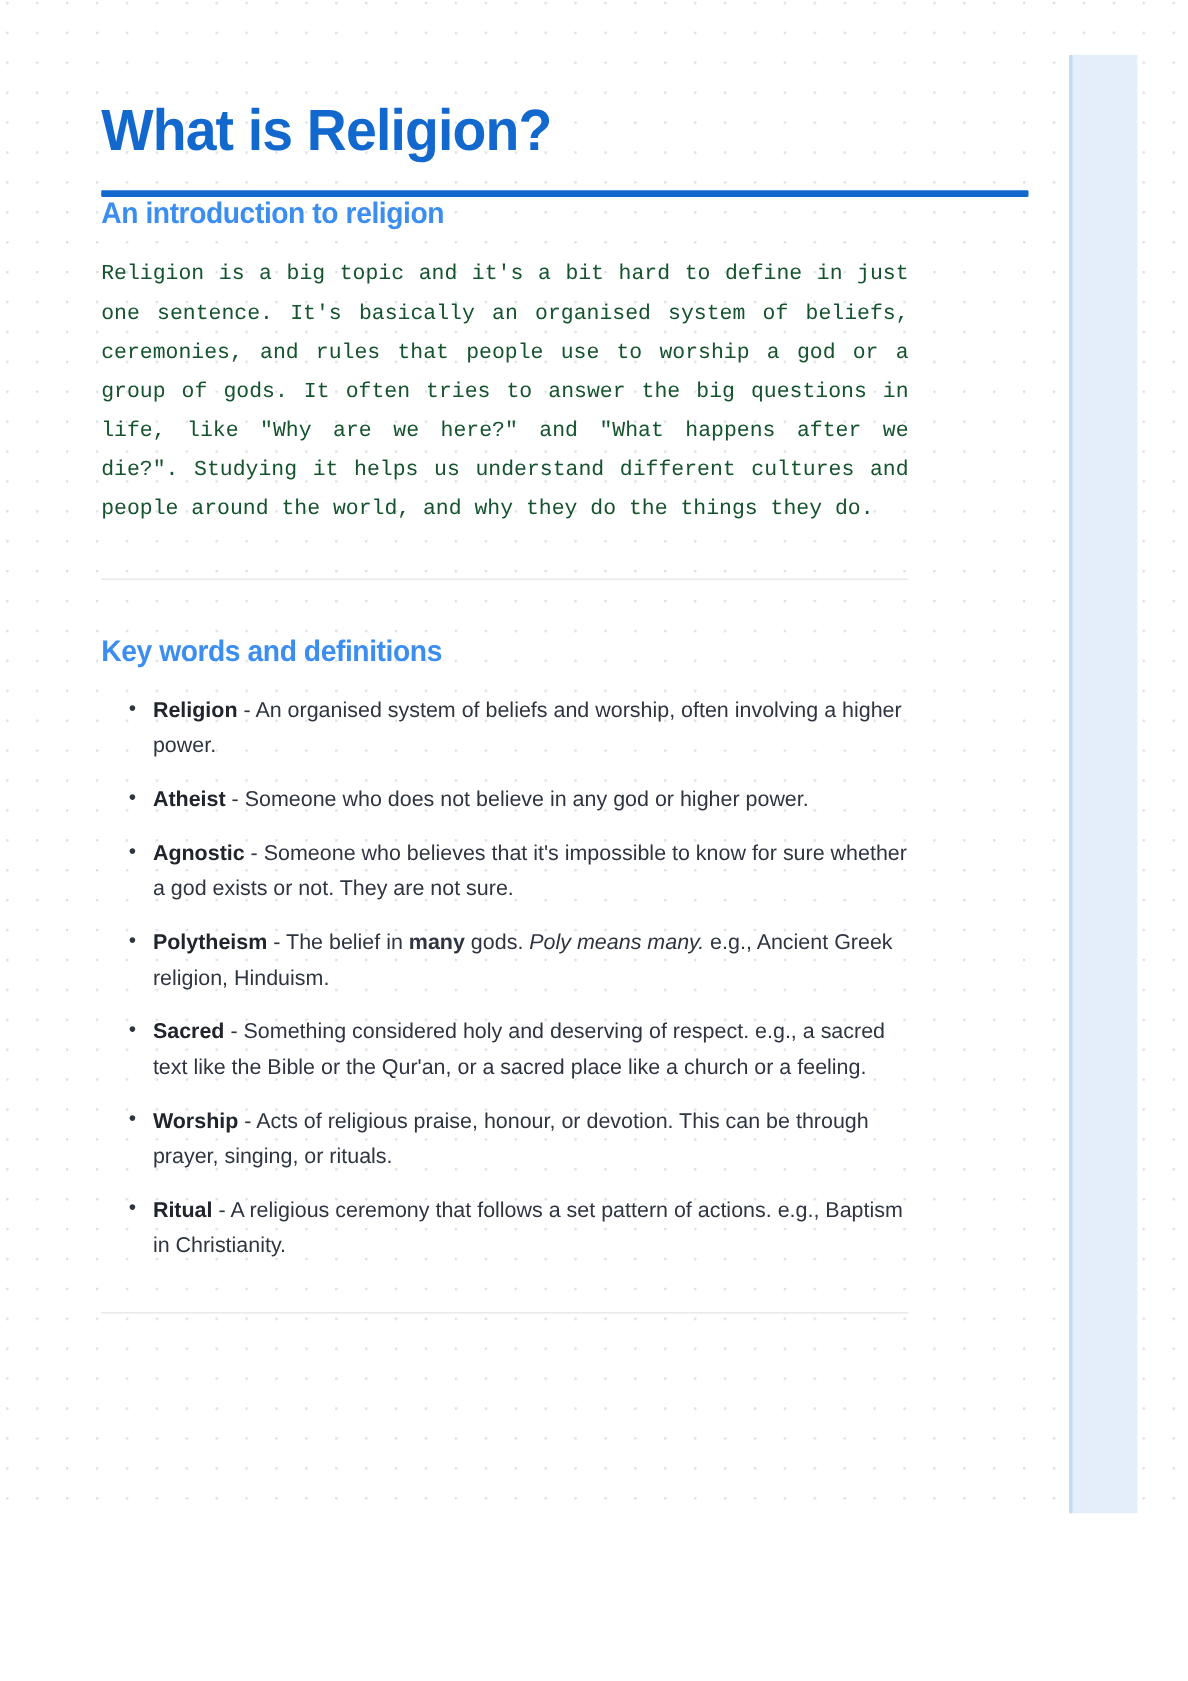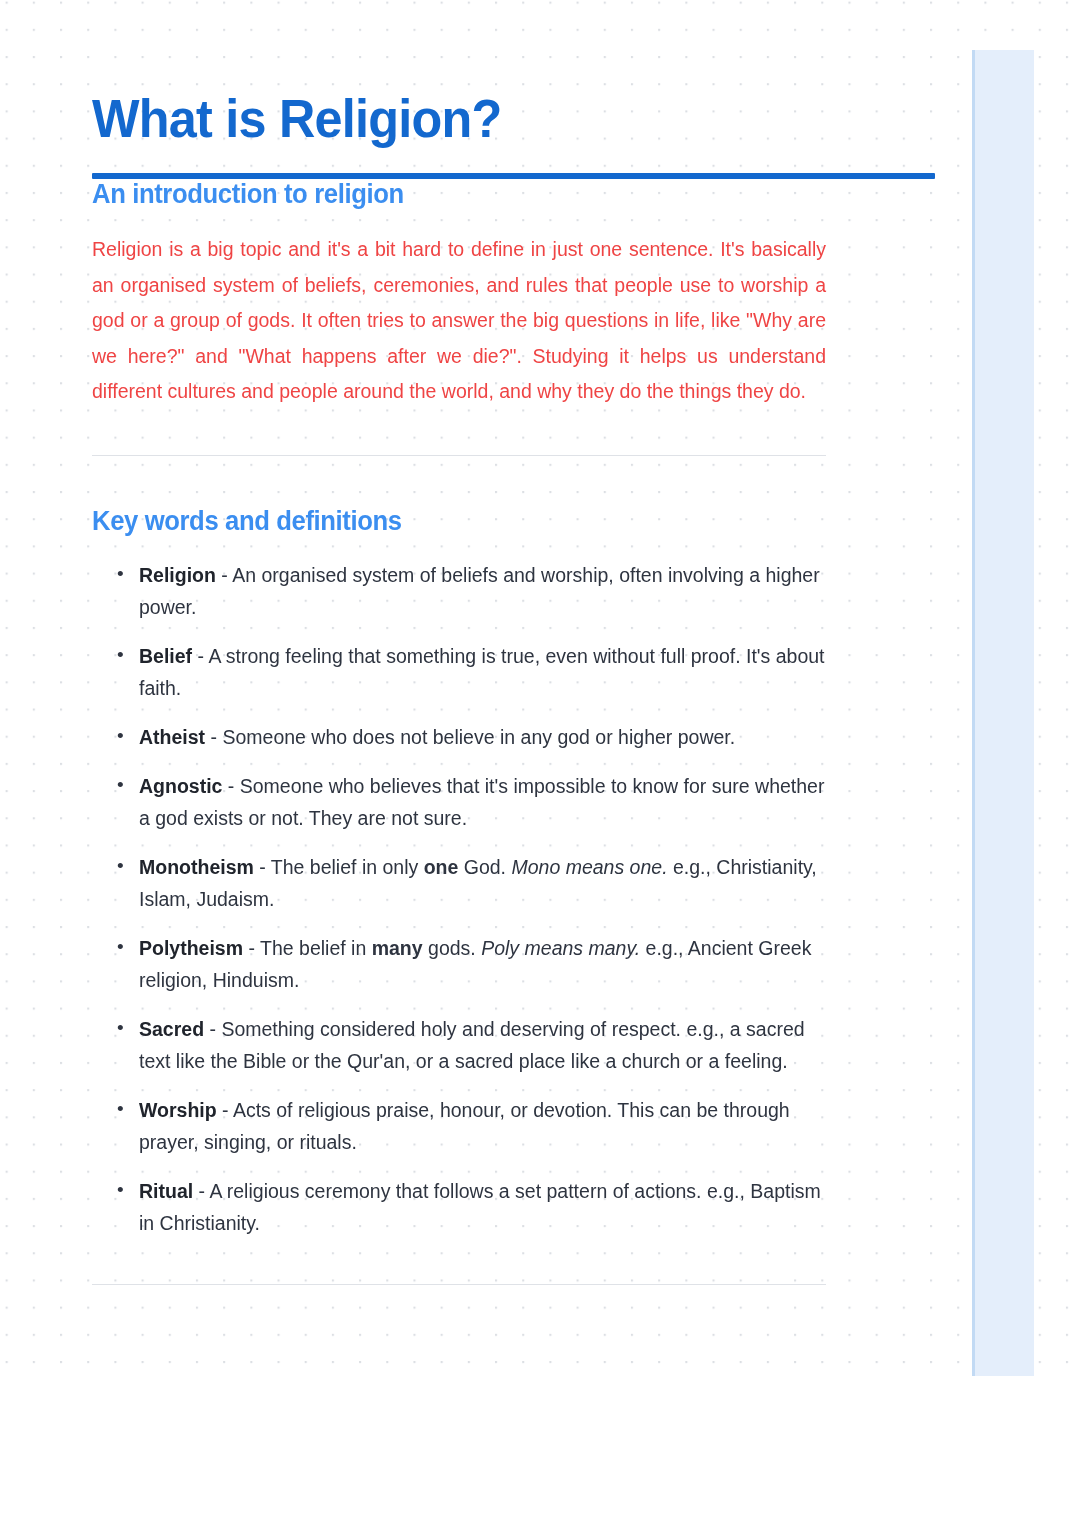--- a/index.html
+++ b/index.html
@@ -99,9 +99,10 @@
     margin: 22px 0 0 0;
     font-size: 19.5px;
     line-height: 35.5px;
-    color: #ef4444;
+    color: #14532d;
     text-align: justify;
     text-justify: inter-word;
+    font-family: Liberation Mono, monospace;
   }
 
   ul.definition-list {

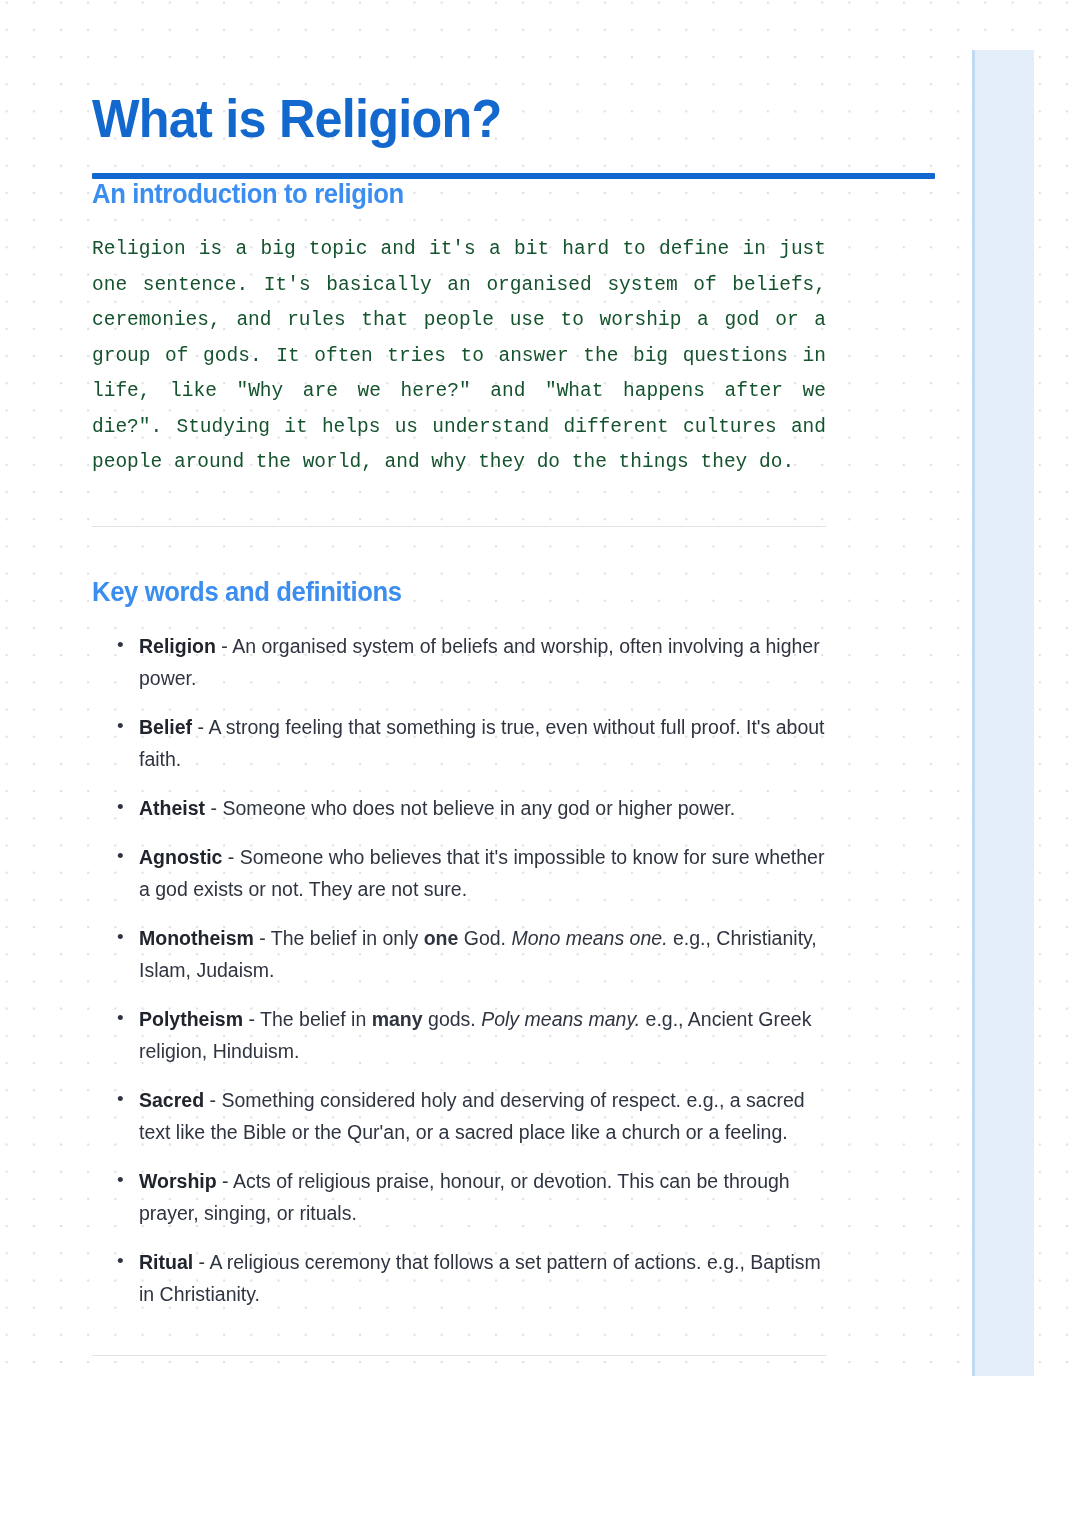--- a/index.html
+++ b/index.html
@@ -185,7 +185,6 @@
       <h2 class="section-heading">Key words and definitions</h2>
       <ul class="definition-list" id="definition-list">
           <li><span class="term">Religion</span><span> - </span><span>An organised system of beliefs and worship, often involving a higher power.</span></li>
-          <li><span class="term">Belief</span><span> - </span><span>A strong feeling that something is true, even without full proof. It's about faith.</span></li>
           <li><span class="term">Atheist</span><span> - </span><span>Someone who does not believe in any god or higher power.</span></li>
           <li><span class="term">Agnostic</span><span> - </span><span>Someone who believes that it's impossible to know for sure whether a god exists or not. They are not sure.</span></li>
           <li><span class="term">Monotheism</span><span> - </span><span>The belief in only </span><span class="strong-inline">one</span><span> God. </span><span class="em">Mono means one.</span><span> e.g., Christianity, Islam, Judaism.</span></li>

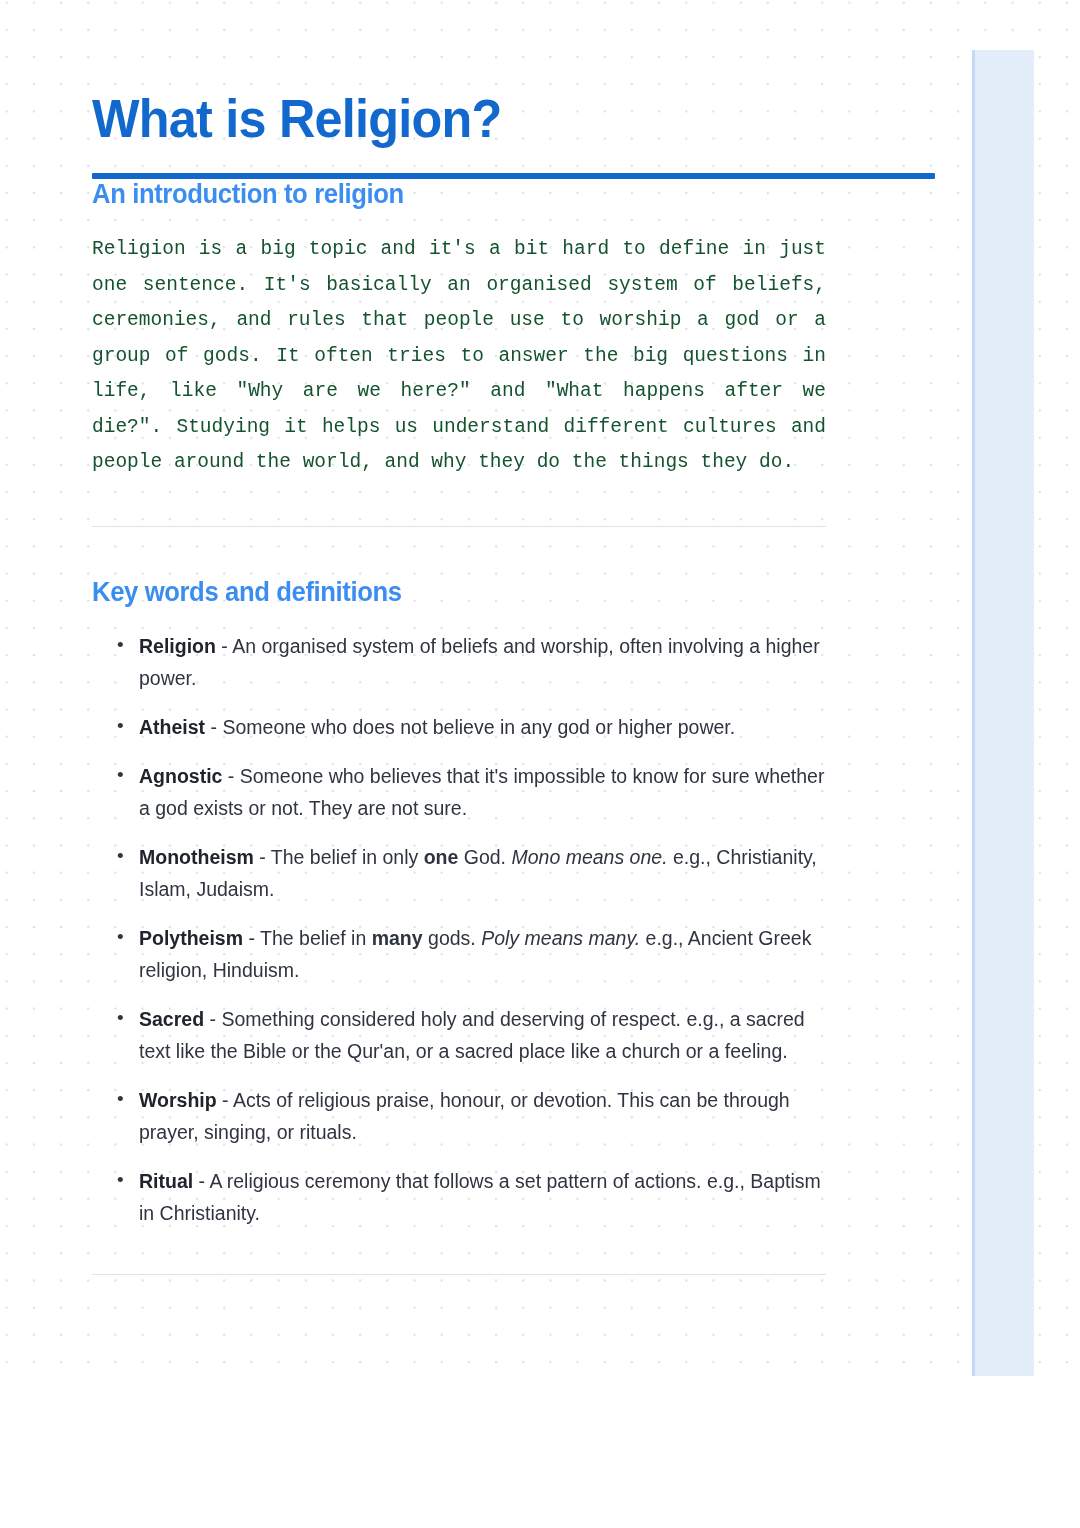--- a/index.html
+++ b/index.html
@@ -187,7 +187,6 @@
           <li><span class="term">Religion</span><span> - </span><span>An organised system of beliefs and worship, often involving a higher power.</span></li>
           <li><span class="term">Atheist</span><span> - </span><span>Someone who does not believe in any god or higher power.</span></li>
           <li><span class="term">Agnostic</span><span> - </span><span>Someone who believes that it's impossible to know for sure whether a god exists or not. They are not sure.</span></li>
-          <li><span class="term">Monotheism</span><span> - </span><span>The belief in only </span><span class="strong-inline">one</span><span> God. </span><span class="em">Mono means one.</span><span> e.g., Christianity, Islam, Judaism.</span></li>
           <li><span class="term">Polytheism</span><span> - </span><span>The belief in </span><span class="strong-inline">many</span><span> gods. </span><span class="em">Poly means many.</span><span> e.g., Ancient Greek religion, Hinduism.</span></li>
           <li><span class="term">Sacred</span><span> - </span><span>Something considered holy and deserving of respect. e.g., a sacred text like the Bible or the Qur'an, or a sacred place like a church or a feeling.</span></li>
           <li><span class="term">Worship</span><span> - </span><span>Acts of religious praise, honour, or devotion. This can be through prayer, singing, or rituals.</span></li>

